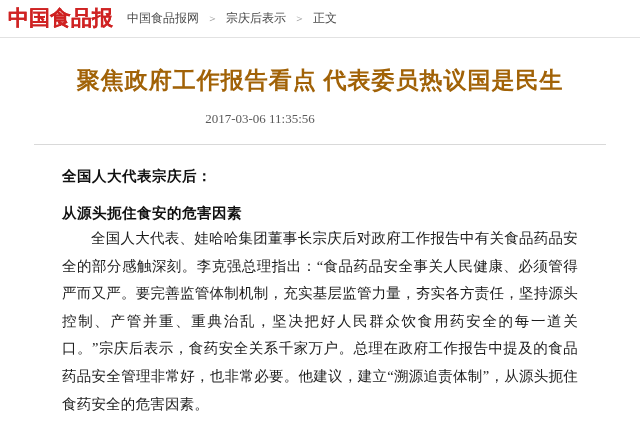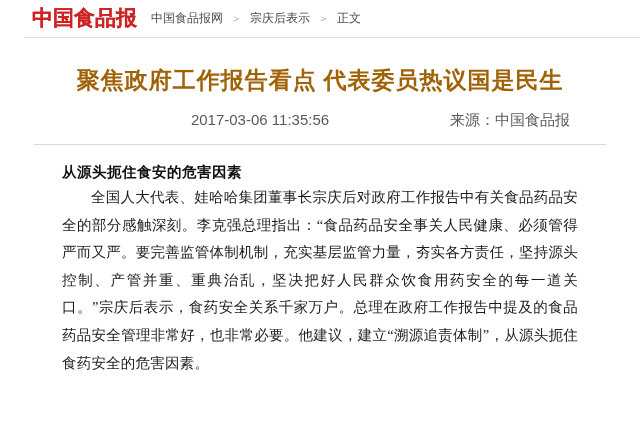--- a/index.html
+++ b/index.html
@@ -29,7 +29,6 @@
     padding: 0 6px;
     box-sizing: border-box;
     border-bottom: 1px solid #e2e2e2;
-    margin-left: 24px;
   }
   .logo {
     font-family: "Liberation Serif", serif;

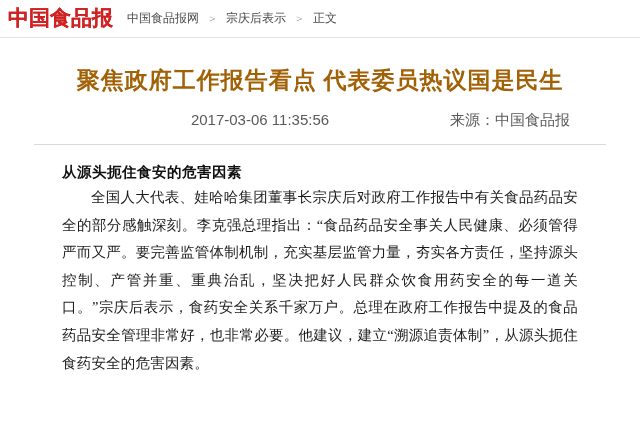--- a/index.html
+++ b/index.html
@@ -75,8 +75,8 @@
   .meta {
     height: 18px;
     position: relative;
-    font-family: Liberation Sans, sans-serif;
-    font-size: 15px;
+    font-family: Liberation Serif, serif;
+    font-size: 13px;
     color: #5a5a5a;
   }
   .meta-date {

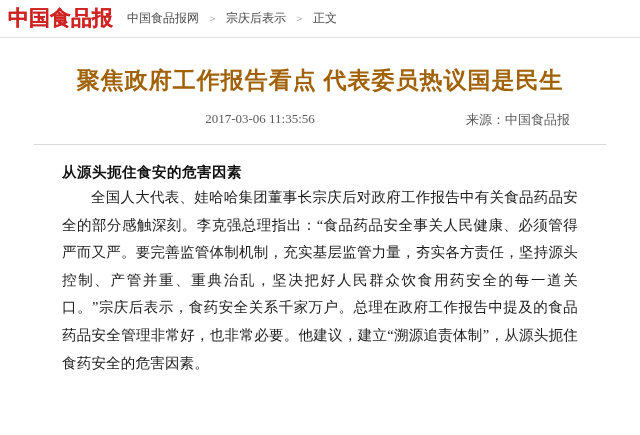--- a/index.html
+++ b/index.html
@@ -143,7 +143,6 @@
 
     <div class="meta">
       <span class="meta-date">2017-03-06 11:35:56</span>
-      <span class="meta-source">来源：中国食品报</span>
     </div>
 
     <div class="divider"></div>

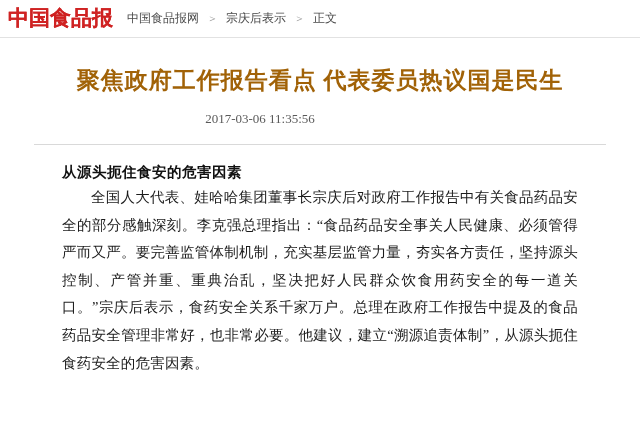--- a/index.html
+++ b/index.html
@@ -149,6 +149,7 @@
 
     <div class="body">
 
+      <div class="sub-head">全国人大代表宗庆后：</div>
       <div class="sub-head tight">从源头扼住食安的危害因素</div>
       <p class="para">全国人大代表、娃哈哈集团董事长宗庆后对政府工作报告中有关食品药品安全的部分感触深刻。李克强总理指出：“食品药品安全事关人民健康、必须管得严而又严。要完善监管体制机制，充实基层监管力量，夯实各方责任，坚持源头控制、产管并重、重典治乱，坚决把好人民群众饮食用药安全的每一道关口。”宗庆后表示，食药安全关系千家万户。总理在政府工作报告中提及的食品药品安全管理非常好，也非常必要。他建议，建立“溯源追责体制”，从源头扼住食药安全的危害因素。</p>
 

